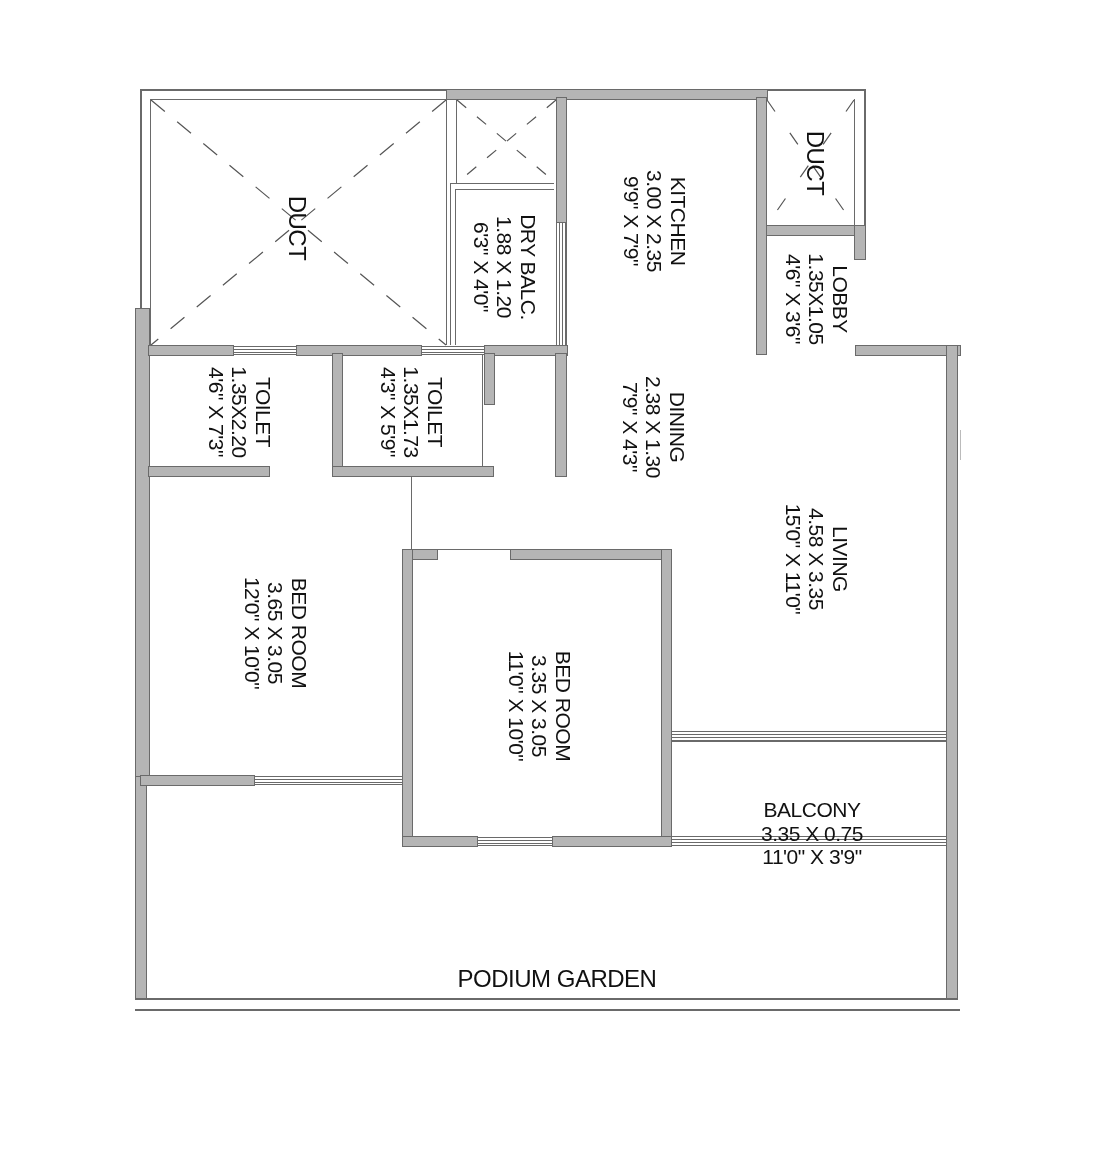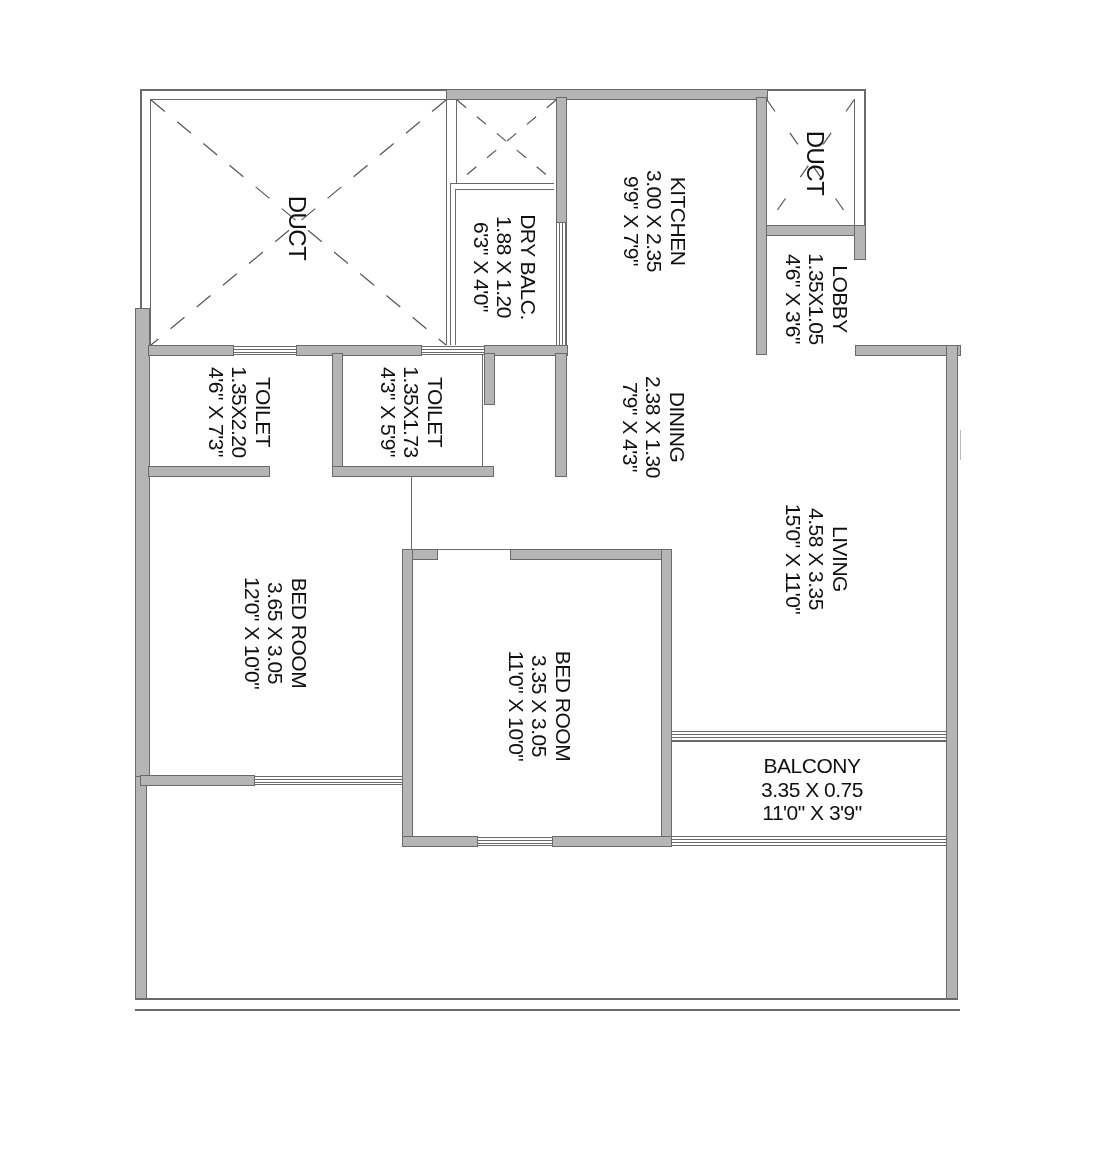--- a/index.html
+++ b/index.html
@@ -11,7 +11,7 @@
   .winv { position:absolute; box-sizing:border-box; border-left:1px solid #6a6a6a; border-right:1px solid #6a6a6a; background:repeating-linear-gradient(to right, #fff 0, #fff 2px, #6a6a6a 2px, #6a6a6a 3px); }
   .lbl { position:absolute; color:#111; text-align:center; white-space:nowrap; line-height:1.12; font-size:21px; letter-spacing:-0.5px; }
   .rot { transform:translate(-50%,-50%) rotate(90deg); }
-  .hz { transform:translate(-50%,-50%); }
+  .hz { transform:translate(-50%,-50%);margin-top:44px; }
   .lbl div { display:block; }
   svg.x { position:absolute; overflow:visible; }
 </style>

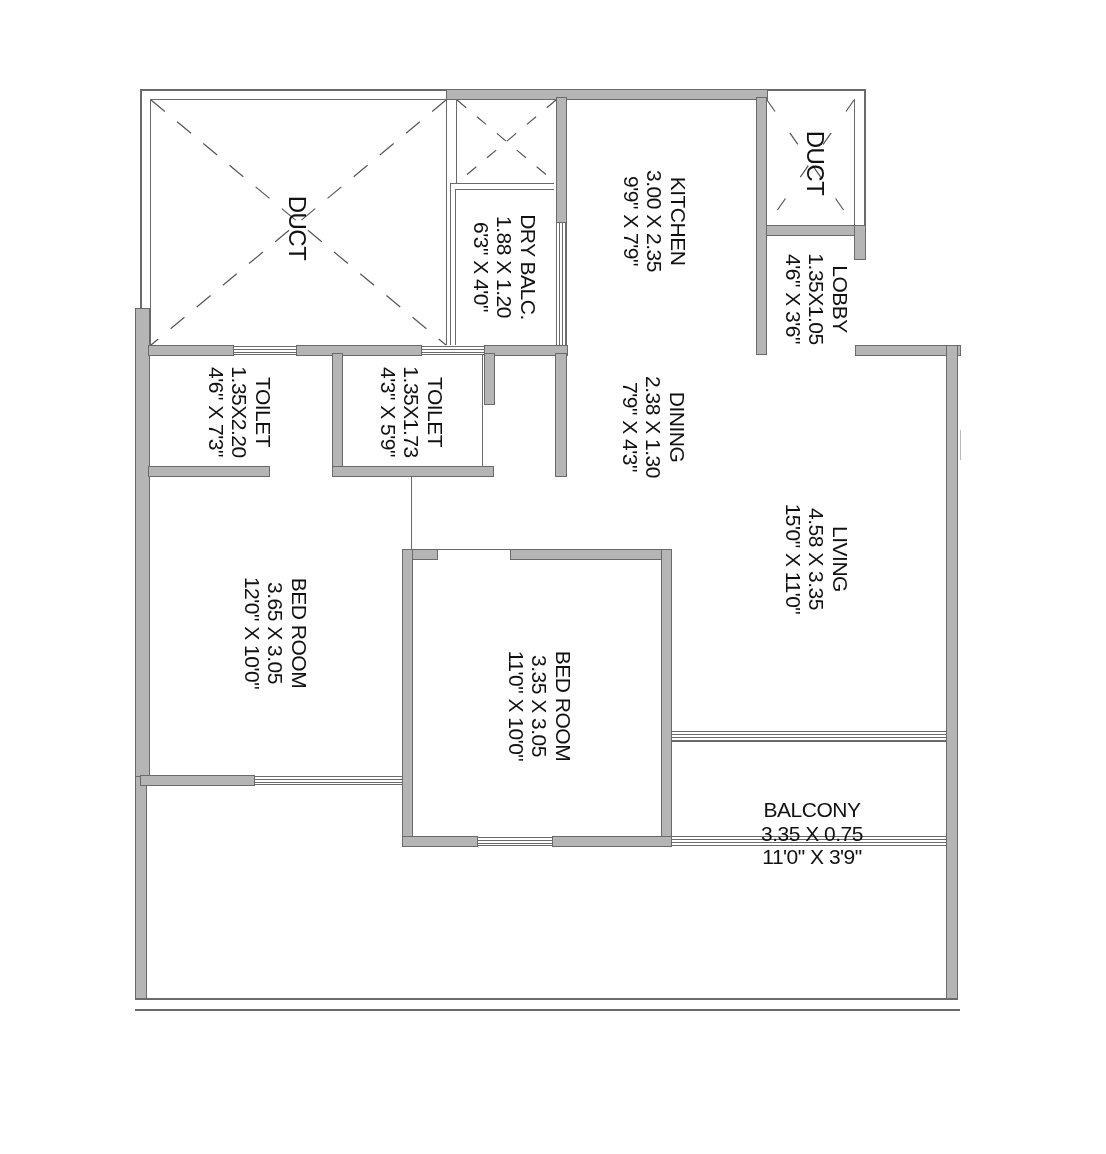--- a/index.html
+++ b/index.html
@@ -173,6 +173,9 @@
     <div>11'0" X 3'9"</div>
   </div>
 
+  <div class="lbl hz" style="left:557px; top:935px; font-size:24px;">
+    <div>PODIUM GARDEN</div>
+  </div>
 
 </div>
 

